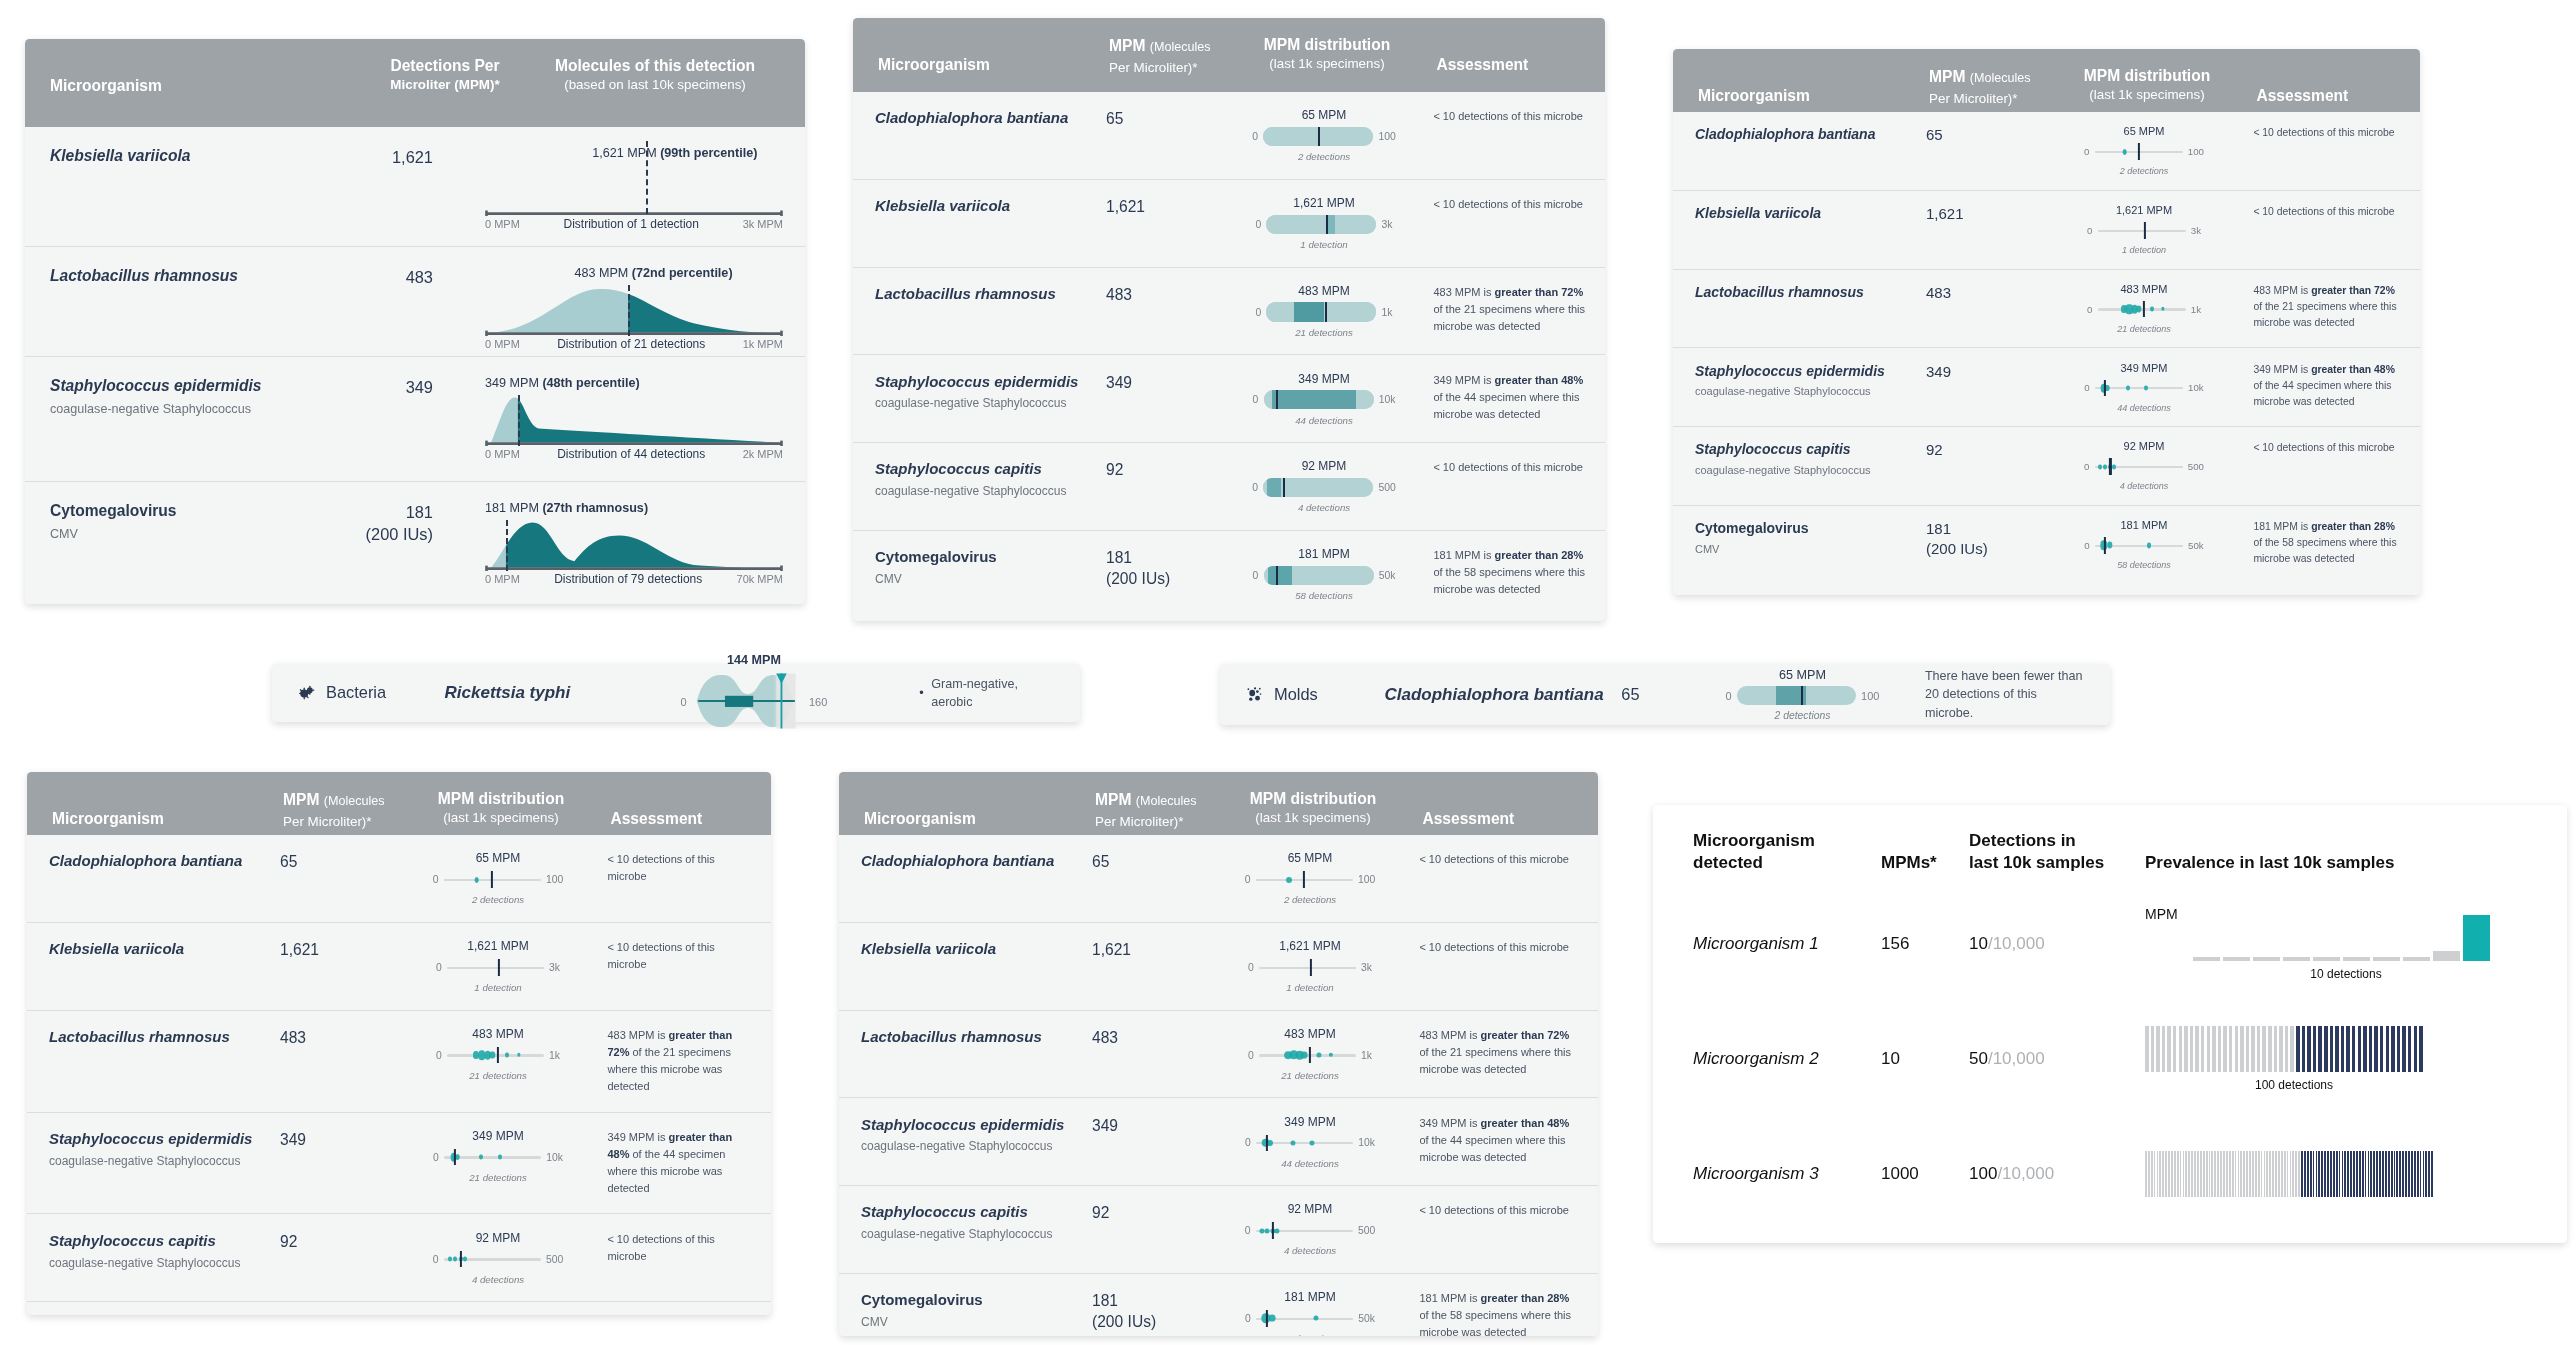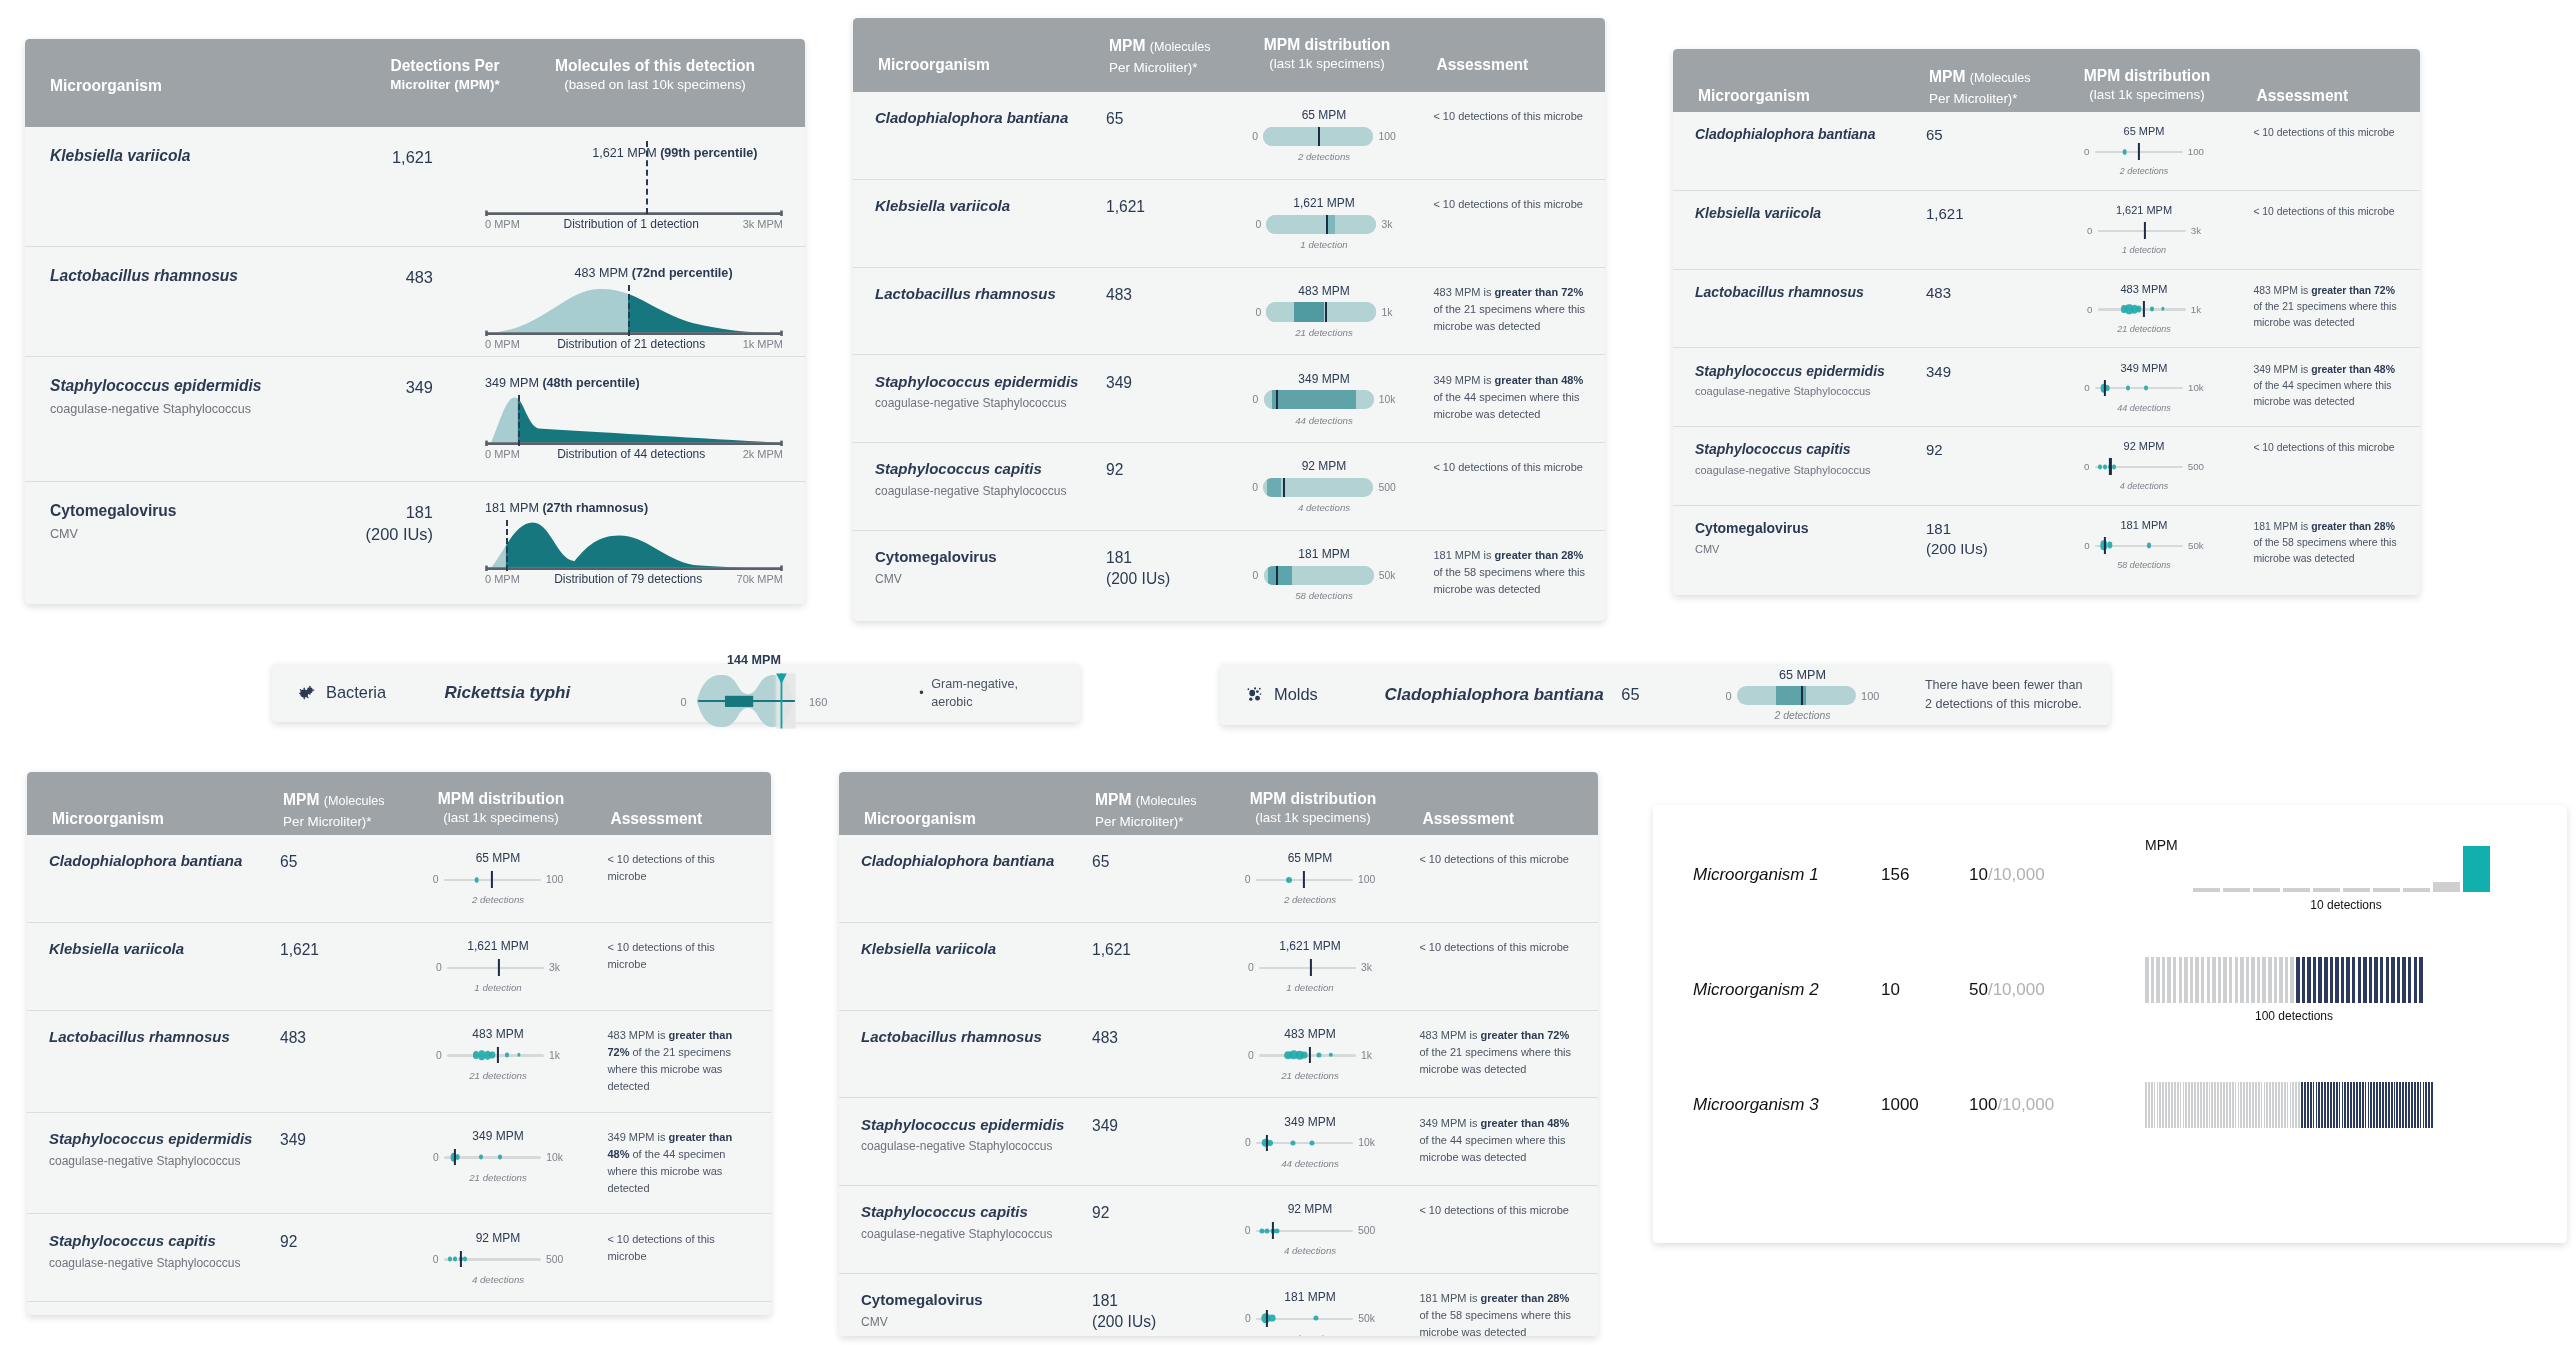--- a/index.html
+++ b/index.html
@@ -657,7 +657,7 @@
     </div>
     <div class="viz-cap">2 detections</div>
   </div>
-  <div class="note" style="width:171px;margin-left:18px;">There have been fewer than 2 detections of this microbe.</div>
+  <div class="note" style="width:171px;margin-left:18px;">There have been fewer than 20 detections of this microbe.</div>
 </div>
 
 <div class="panel" style="left:27px; top:772px; width:744px; height:543px;">

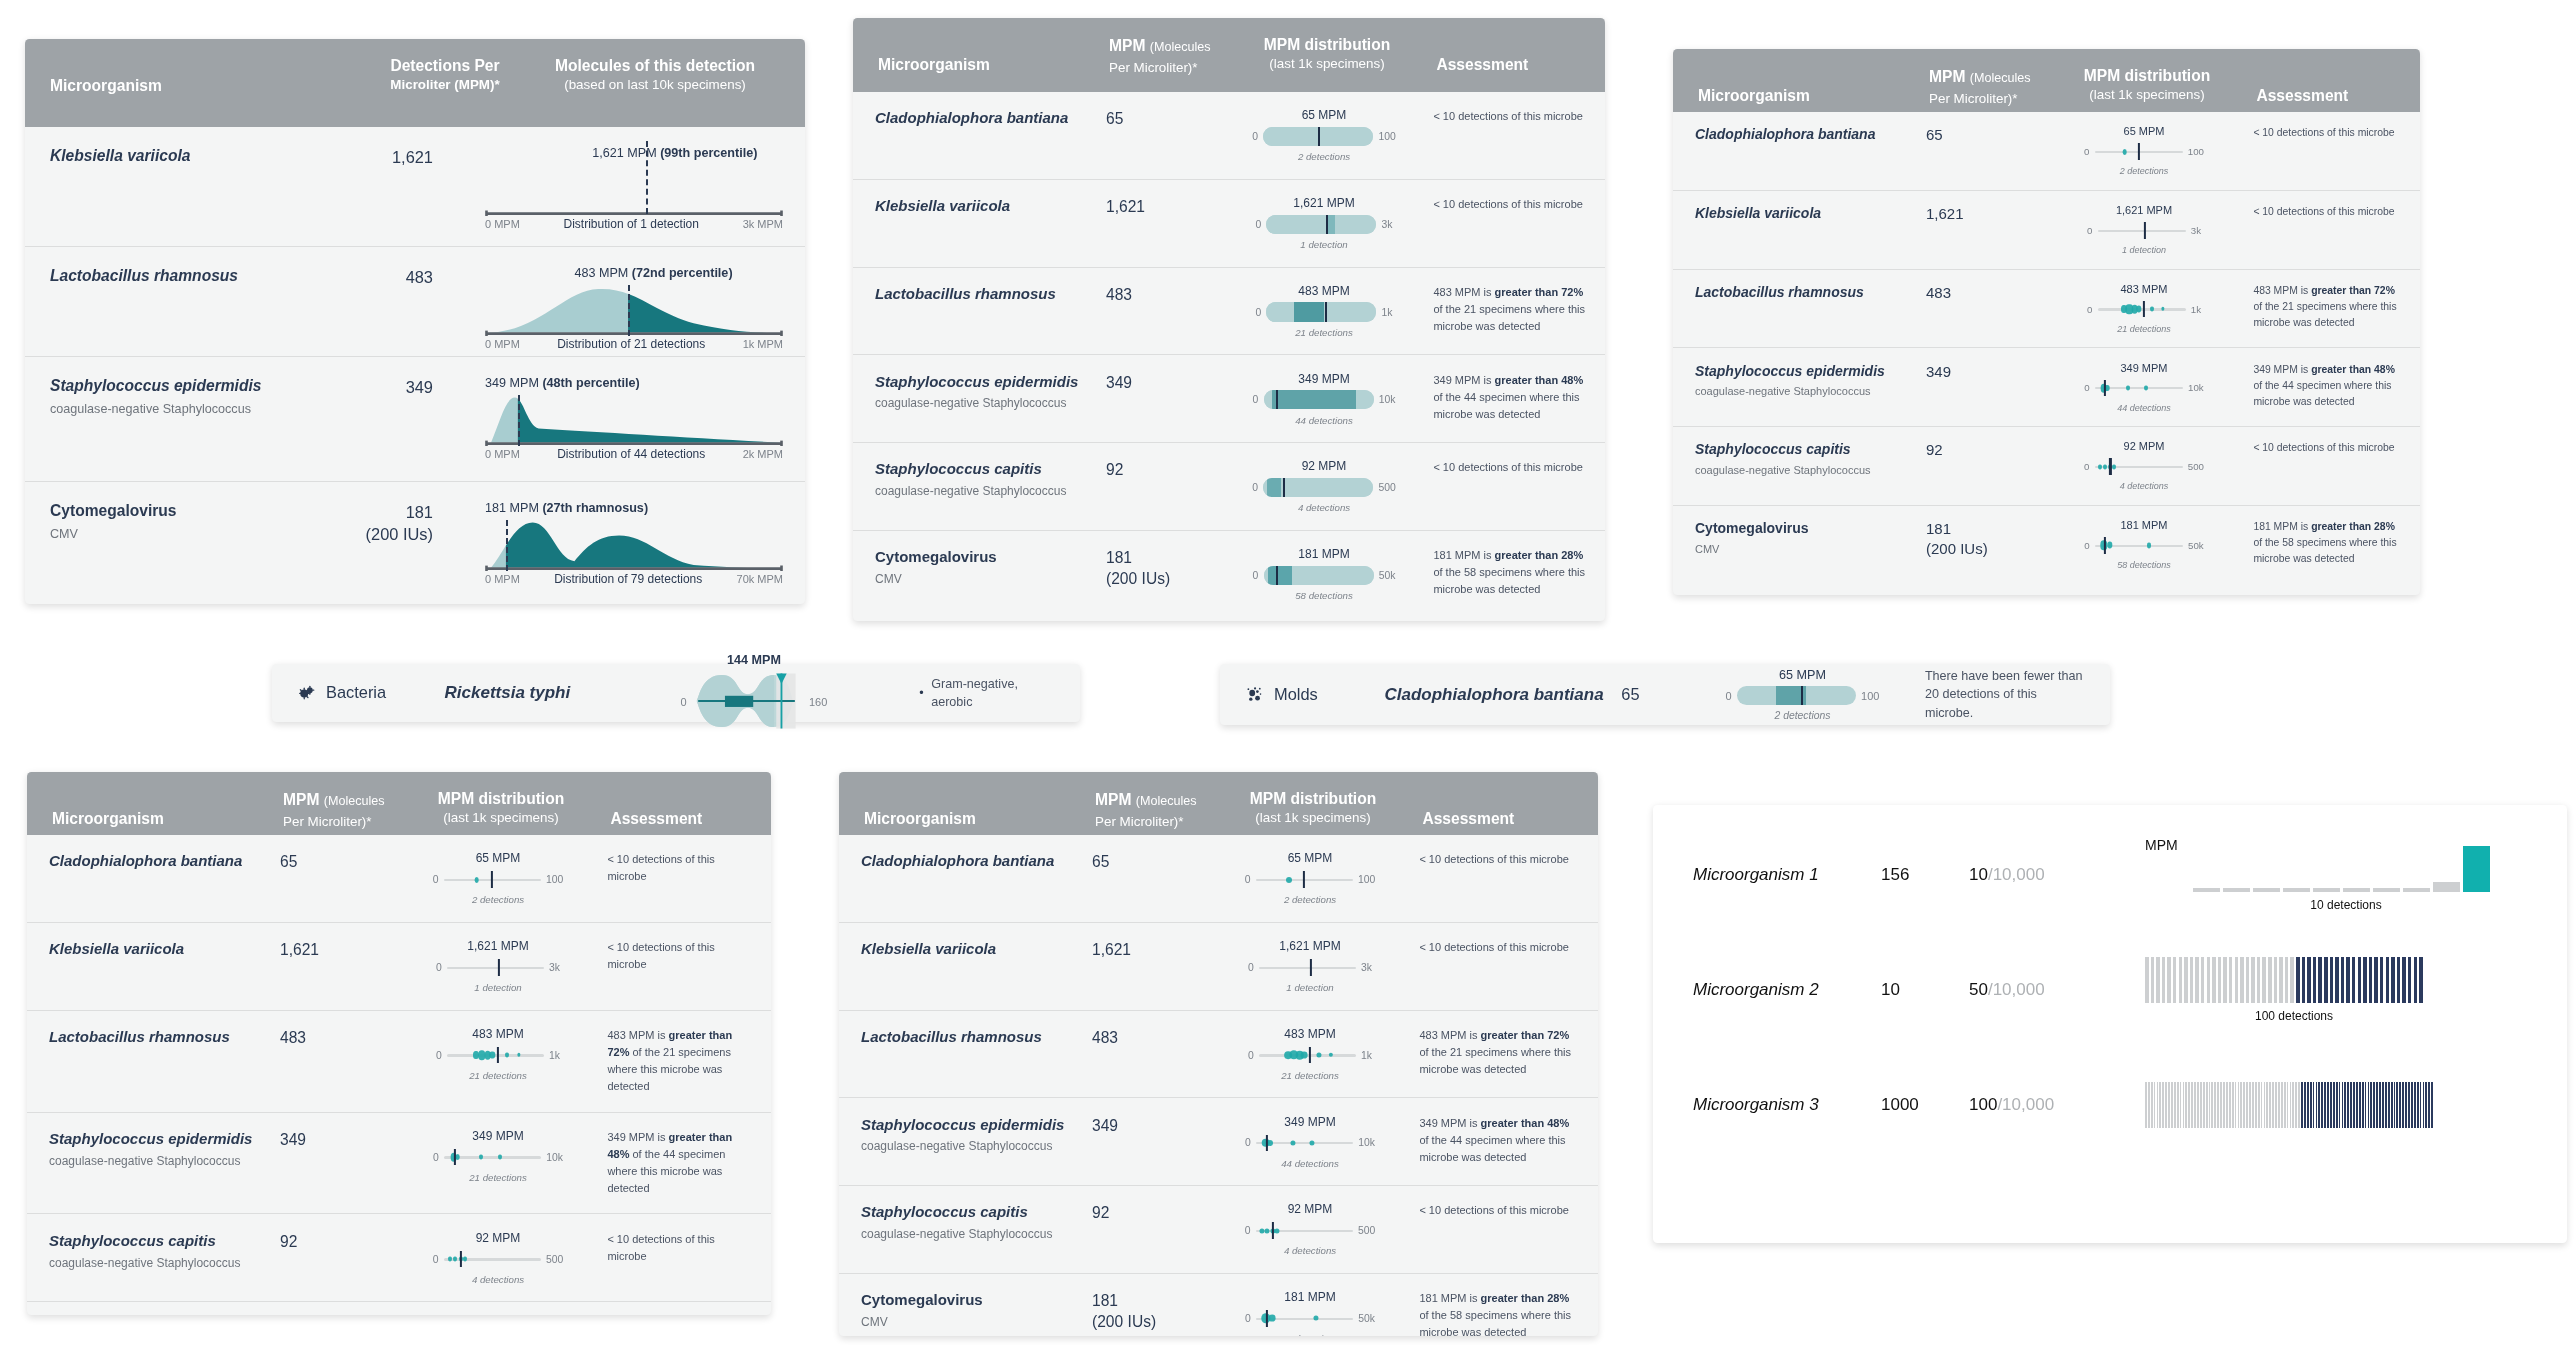--- a/index.html
+++ b/index.html
@@ -975,6 +975,15 @@
 </div>
 
 <div class="panel white" style="left:1653px; top:805px; width:914px; height:438px;">
+  <div class="prev-head">
+    <div class="th" style="width:188px;">Microorganism detected</div>
+    <div class="th" style="width:88px;">MPMs*</div>
+    <div class="th" style="width:176px;">
+      <span>Detections in</span><br>
+      <span>last 10k samples</span>
+    </div>
+    <div class="th" style="flex:1;">Prevalence in last 10k samples</div>
+  </div>
   <div id="prev-rows">
       <div class="prev-row" style="height: 97px; margin-top: 21px;">
     <div class="prev-name" style="width:188px;">Microorganism 1</div>

